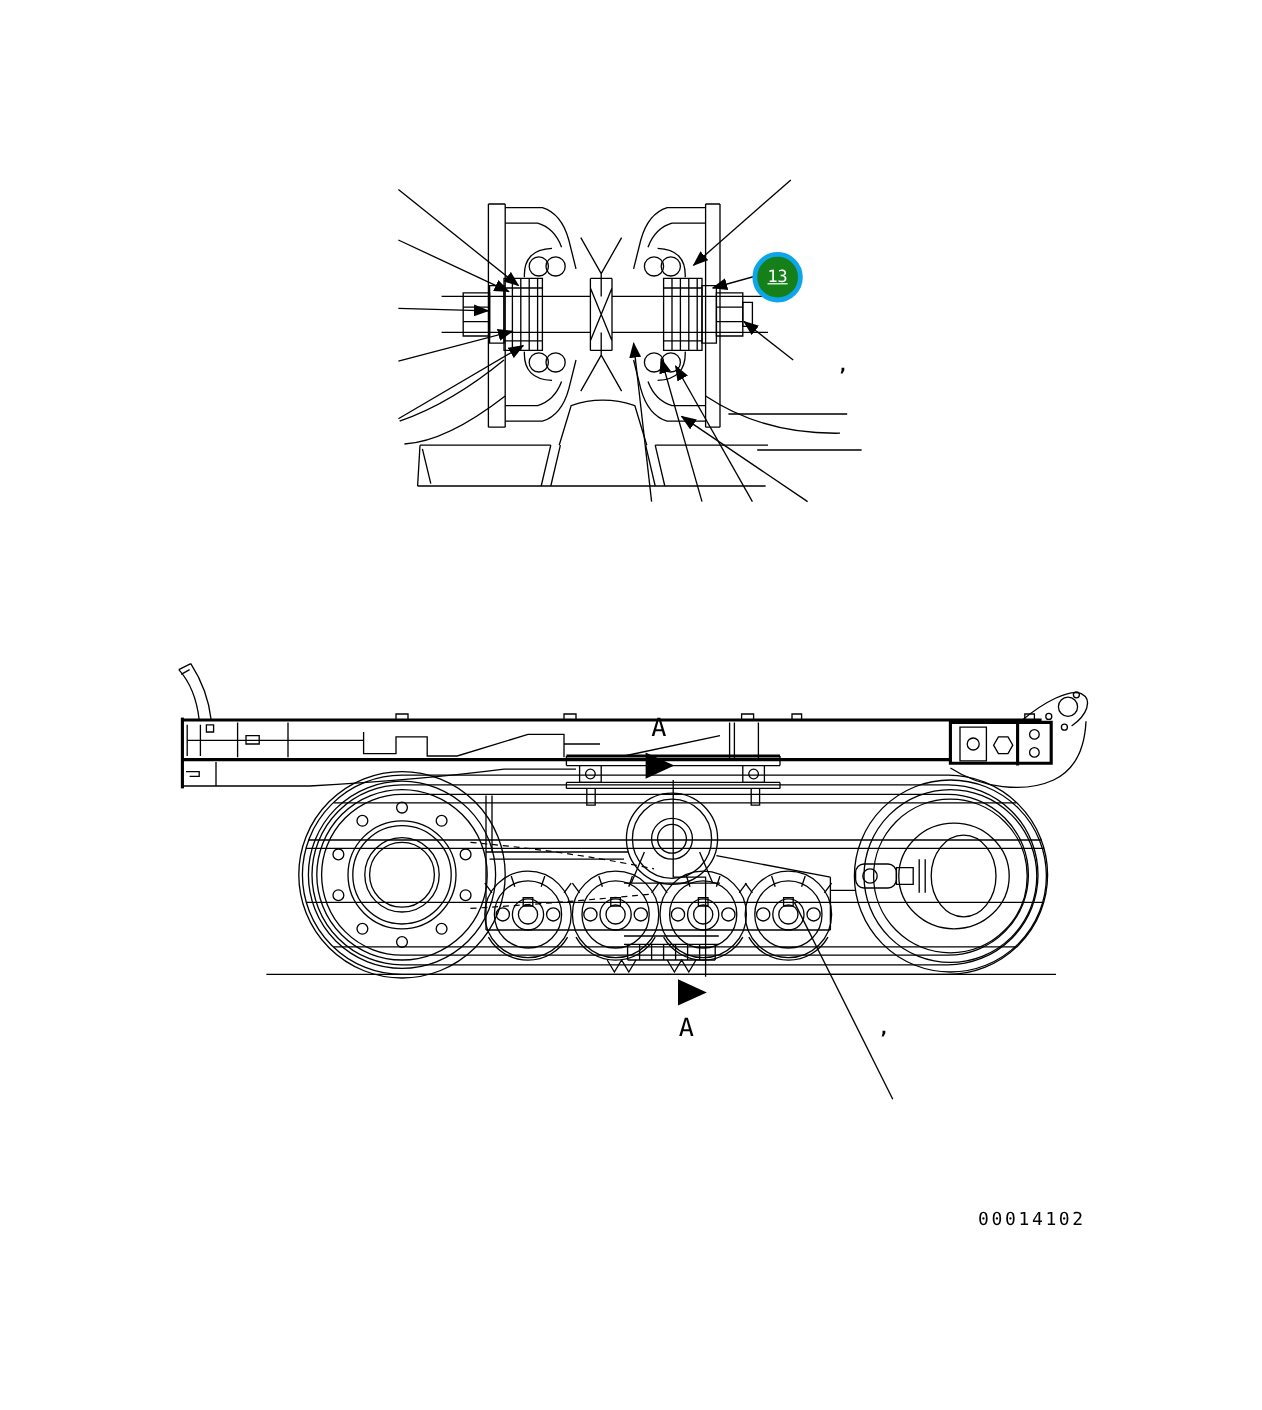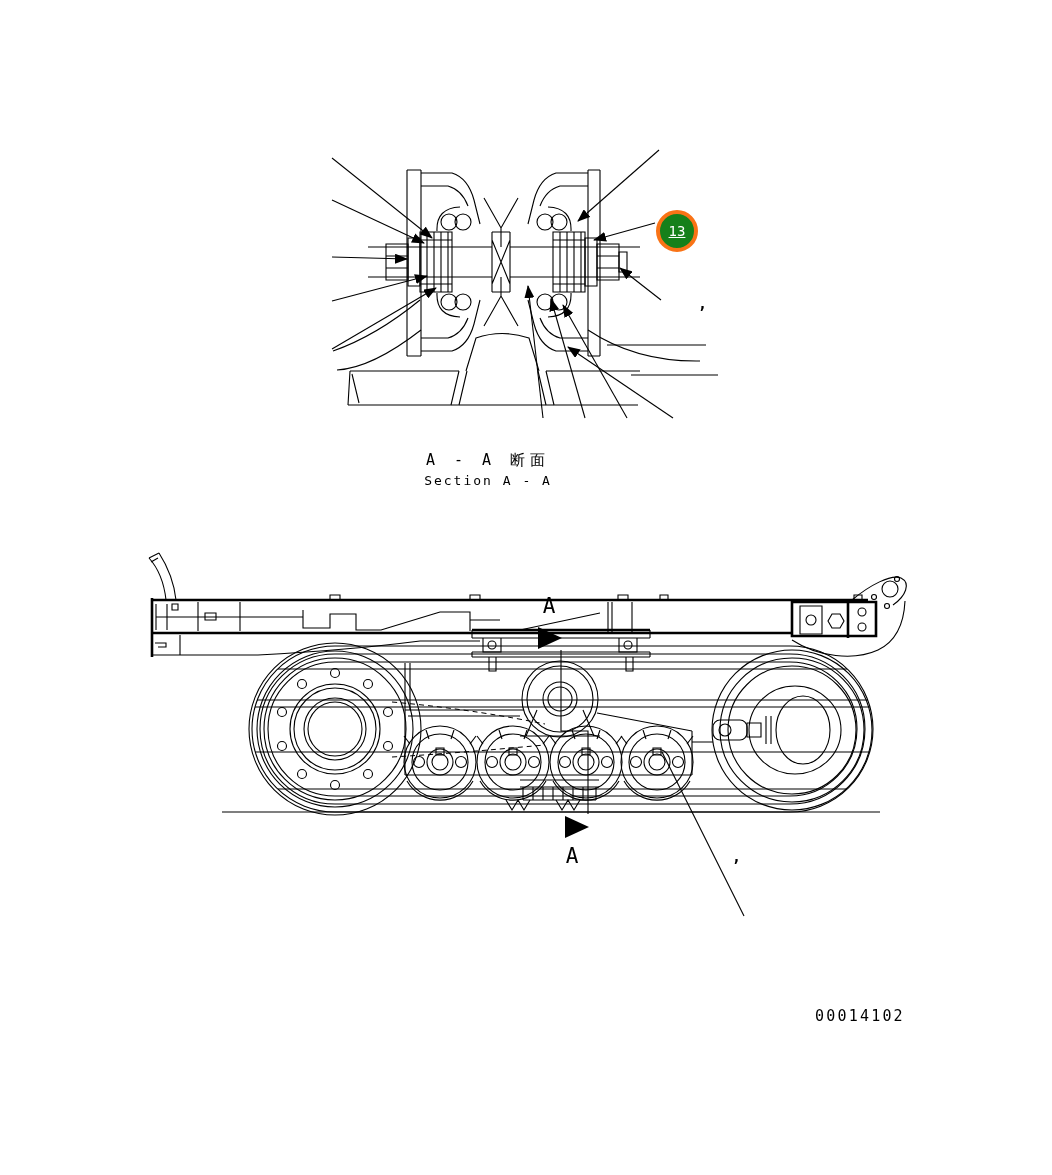--- a/index.html
+++ b/index.html
@@ -11,8 +11,8 @@
   svg .dash{stroke-dasharray:5 4;stroke-width:1;}
   svg .fillb{fill:#000;stroke:none;}
   .overlay{position:absolute;color:#000;}
-  #balloon-13{position:absolute;left:656px;top:210px;width:42px;height:42px;border-radius:50%;
-      box-sizing:border-box;border:4px solid #f97316;display:flex;align-items:center;justify-content:center;
+  #balloon-13{position:absolute;left:627px;top:210px;width:42px;height:42px;border-radius:50%;
+      box-sizing:border-box;border:4px solid #0ea5e9;display:flex;align-items:center;justify-content:center;
       font-size:14px;cursor:pointer;text-decoration:underline;}
   #caption{left:377px;top:451px;width:222px;text-align:center;}
   #caption .jp{font-size:15px;letter-spacing:5px;white-space:nowrap;}

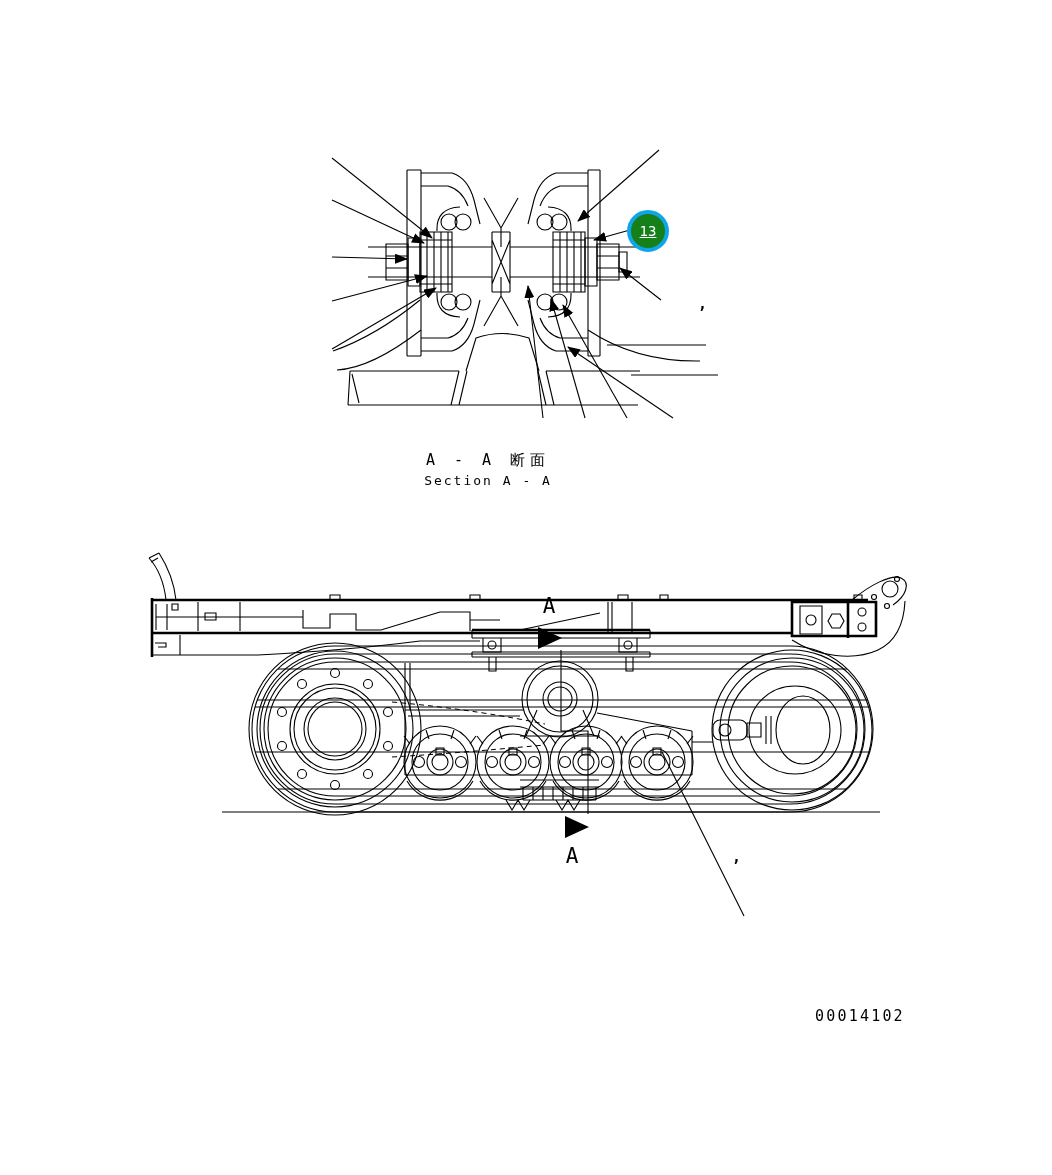--- a/index.html
+++ b/index.html
@@ -267,10 +267,6 @@
 
 <div id="balloon-13" style="background:#15801a;color:#ffffff;">13</div>
 
-<div id="caption" class="overlay">
-  <div class="jp">A - A 断面</div>
-  <div class="en">Section A - A</div>
-</div>
 
 <div id="comma-top" class="overlay comma">,</div>
 <div id="comma-bottom" class="overlay comma">,</div>

